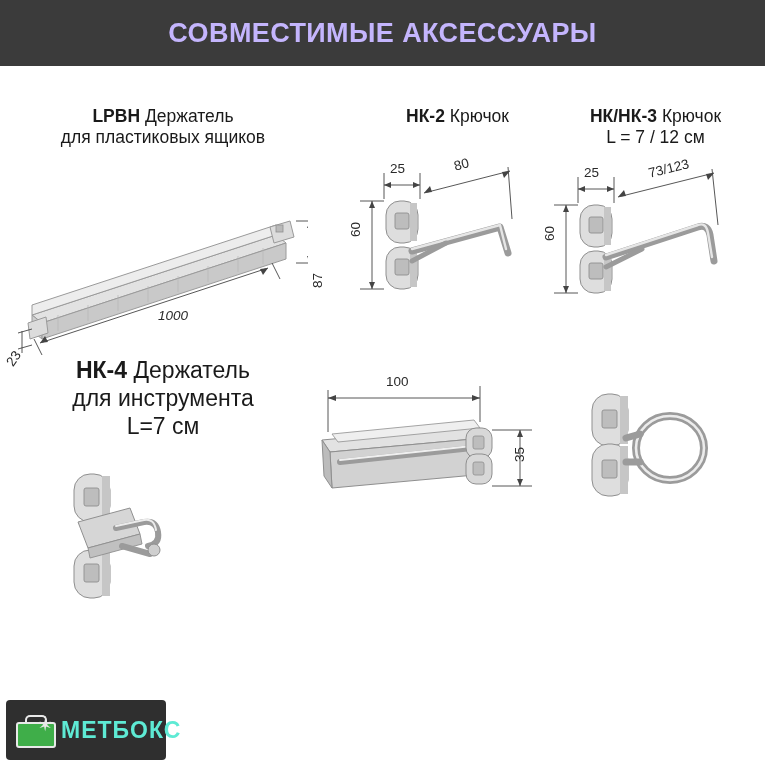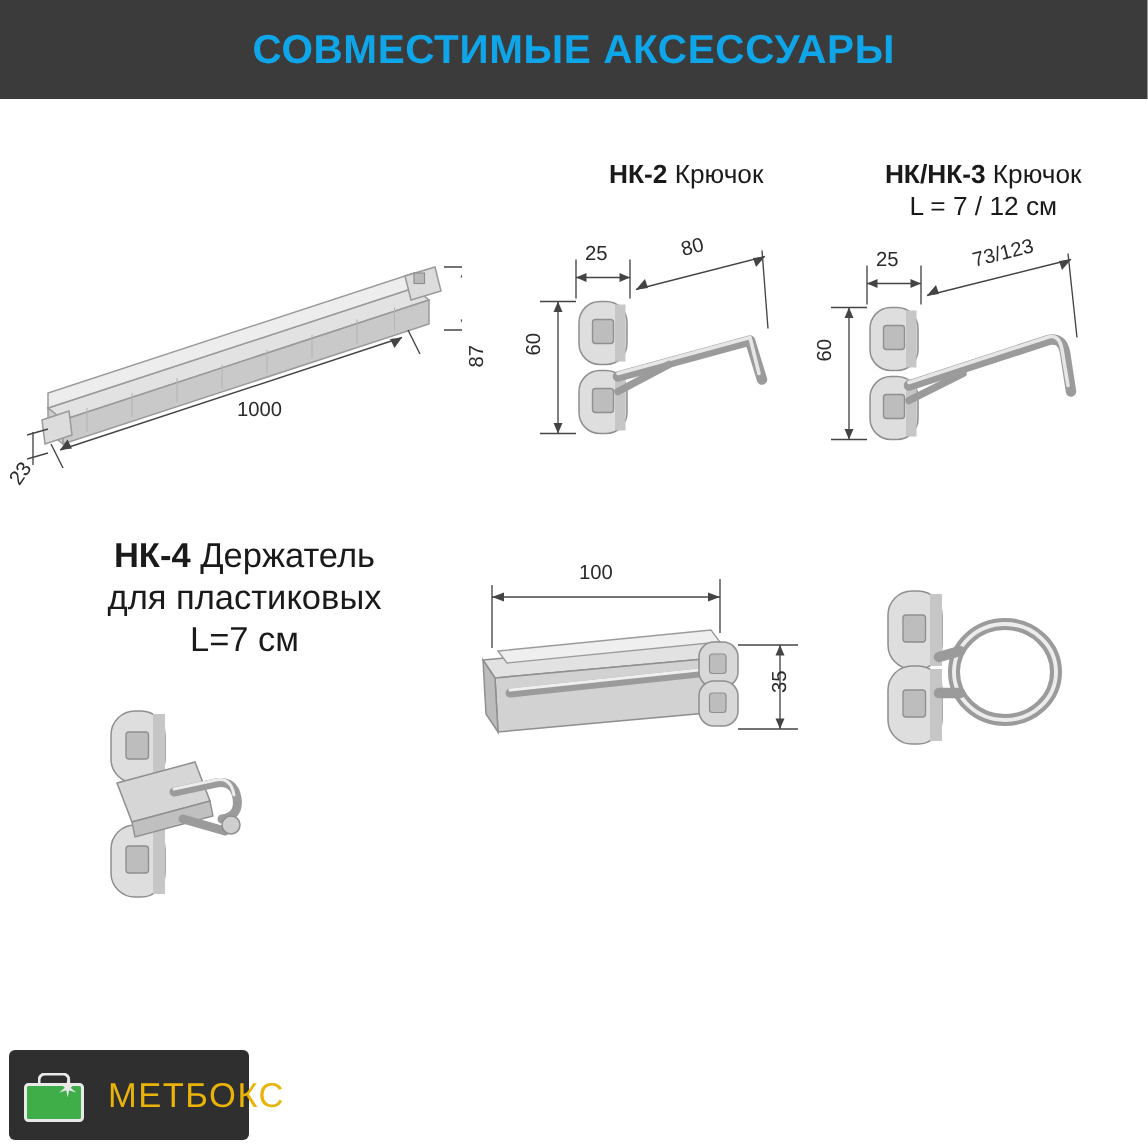--- a/index.html
+++ b/index.html
@@ -35,7 +35,7 @@
     justify-content: center;
   }
   .header-title {
-    color: #0ea5e9;
+    color: #c4b5fd;
     font-size: 27px;
     font-weight: bold;
     letter-spacing: 0.4px;

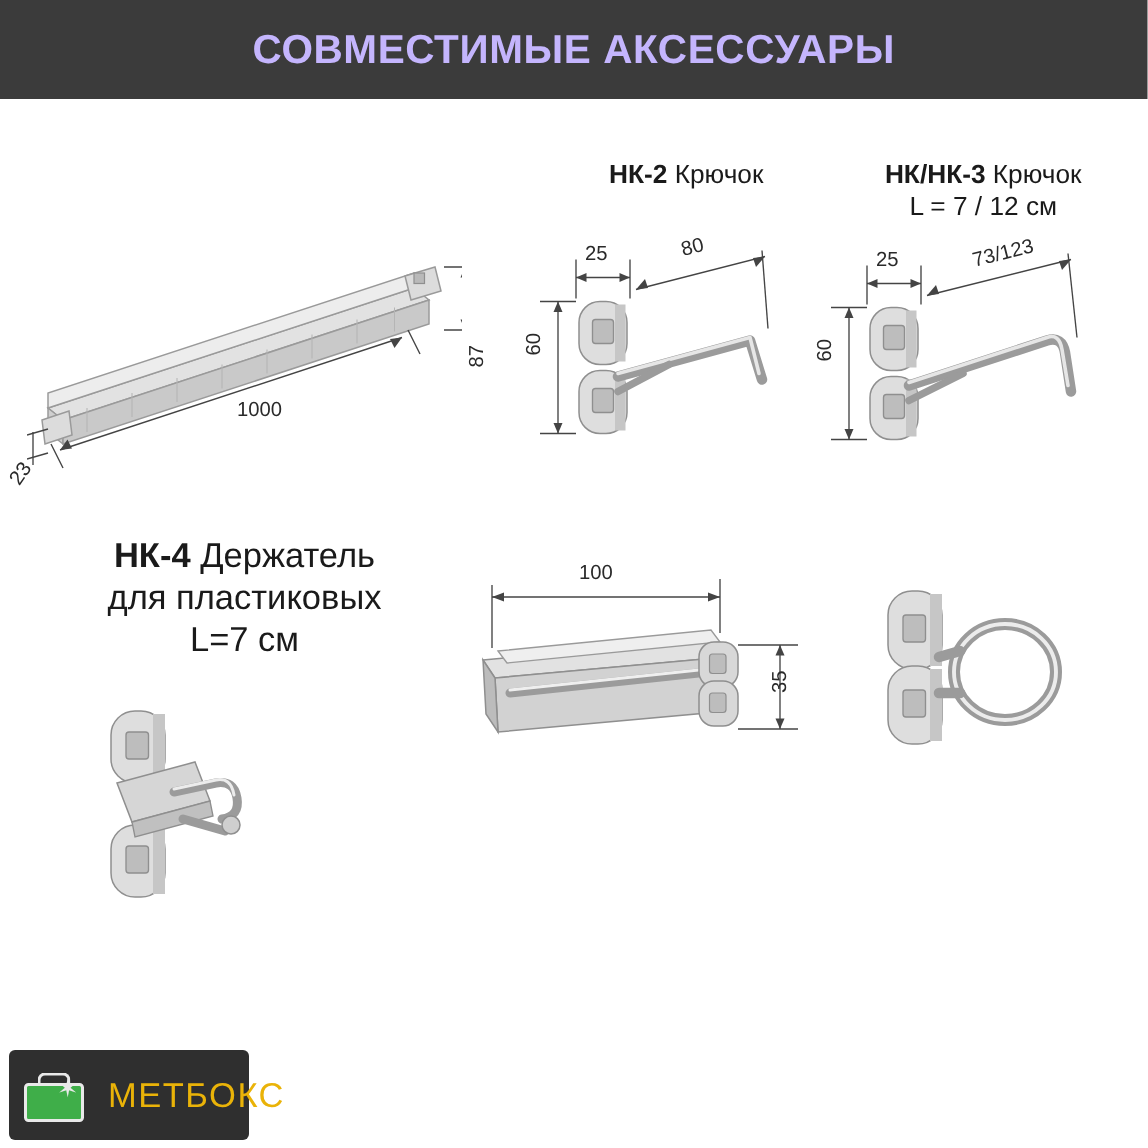--- a/index.html
+++ b/index.html
@@ -161,6 +161,11 @@
   <div class="grid">
 
     <div class="cell" style="left:18px; top:40px; width:290px;">
+      <div class="cap">
+        <span class="cap-line"><span class="code">LPBH</span>
+        <span>Держатель</span></span>
+        <span class="cap-line">для пластиковых ящиков</span>
+      </div>
 
       <div class="draw" style="height:200px; margin-top:14px;">
         <svg width="290" height="200" viewBox="0 0 290 200">

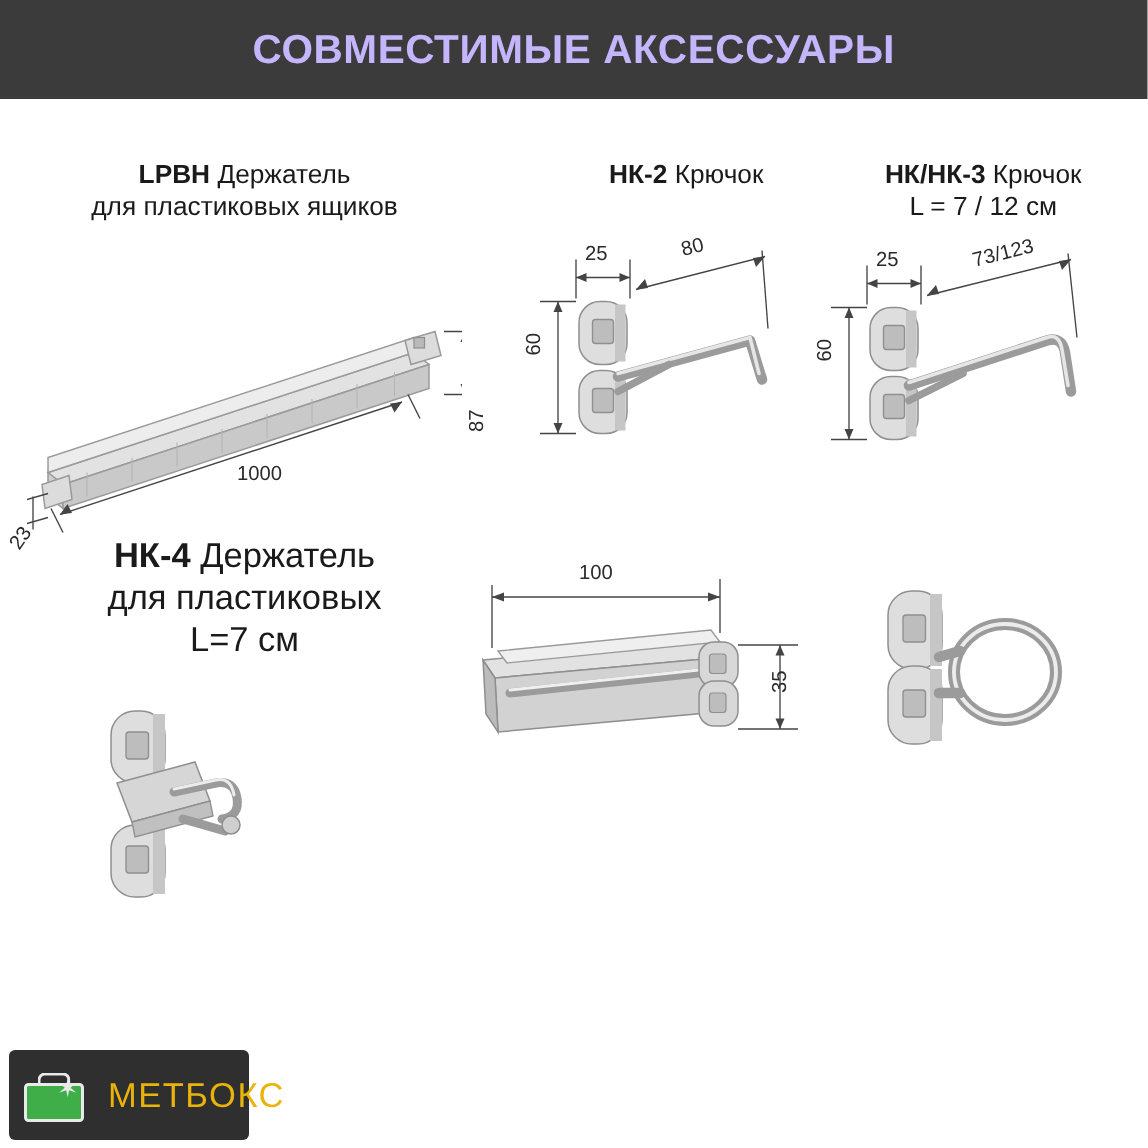--- a/index.html
+++ b/index.html
@@ -218,7 +218,7 @@
           </g>
         </svg>
         <div class="dim-text" style="right:-2px; top:110px; transform:rotate(-90deg); transform-origin:100% 0;">87</div>
-        <div class="dim-text" style="left:140px; top:145px;">1000</div>
+        <div class="dim-text" style="left:140px; top:145px;font-style:italic;">1000</div>
         <div class="dim-text" style="left:-12px; top:188px; transform:rotate(-55deg);">23</div>
       </div>
     </div>

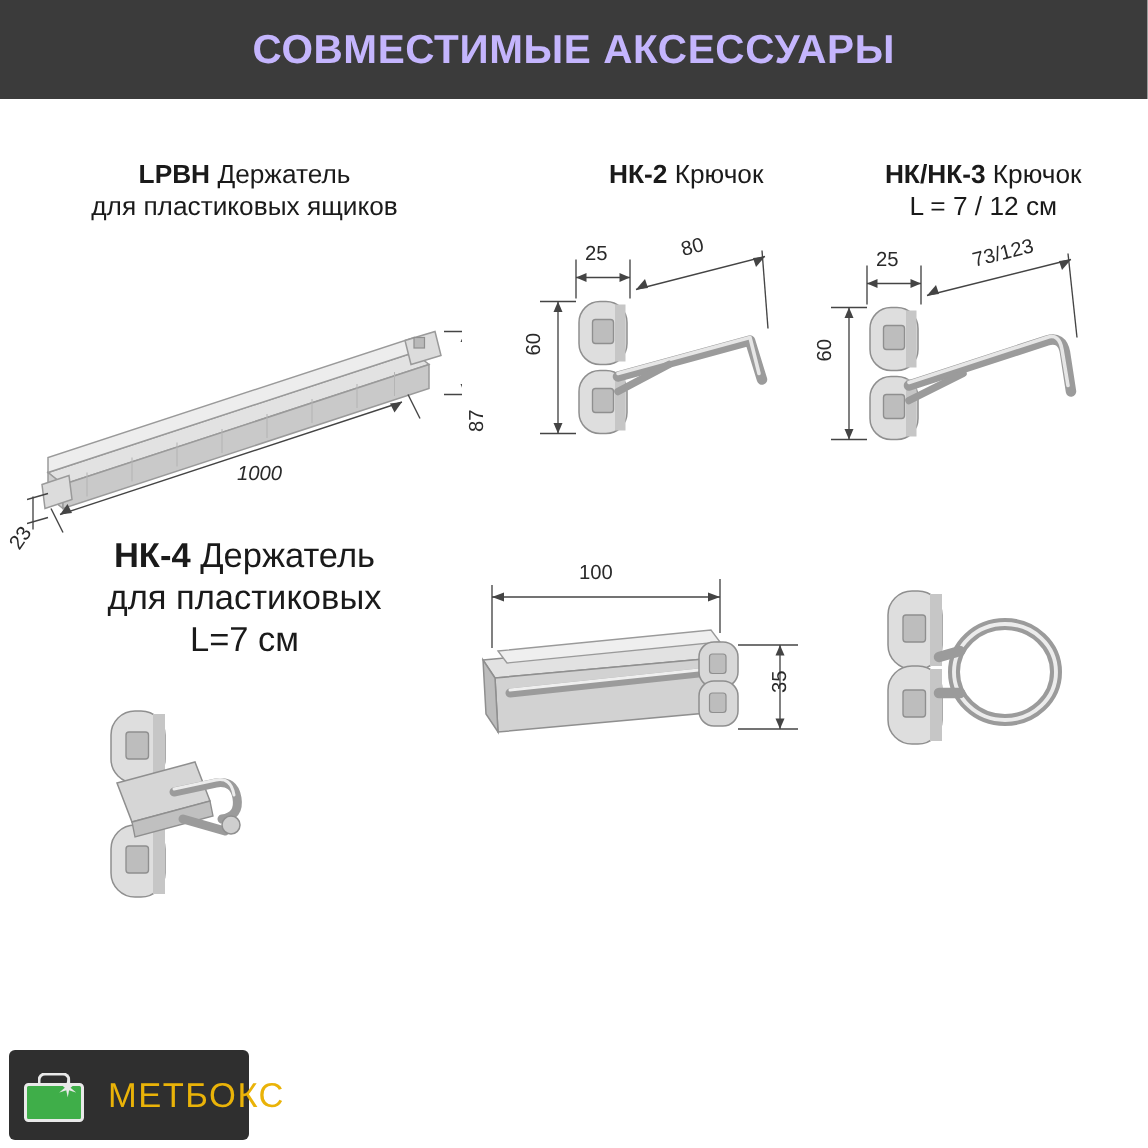--- a/index.html
+++ b/index.html
@@ -347,7 +347,7 @@
       <div class="cap">
         <span class="cap-line big"><span class="code">НК-4</span>
         <span>Держатель</span></span>
-        <span class="cap-line big">для пластиковых</span>
+        <span class="cap-line big">для инструмента</span>
         <span class="cap-line big">L=7 см</span>
       </div>
 

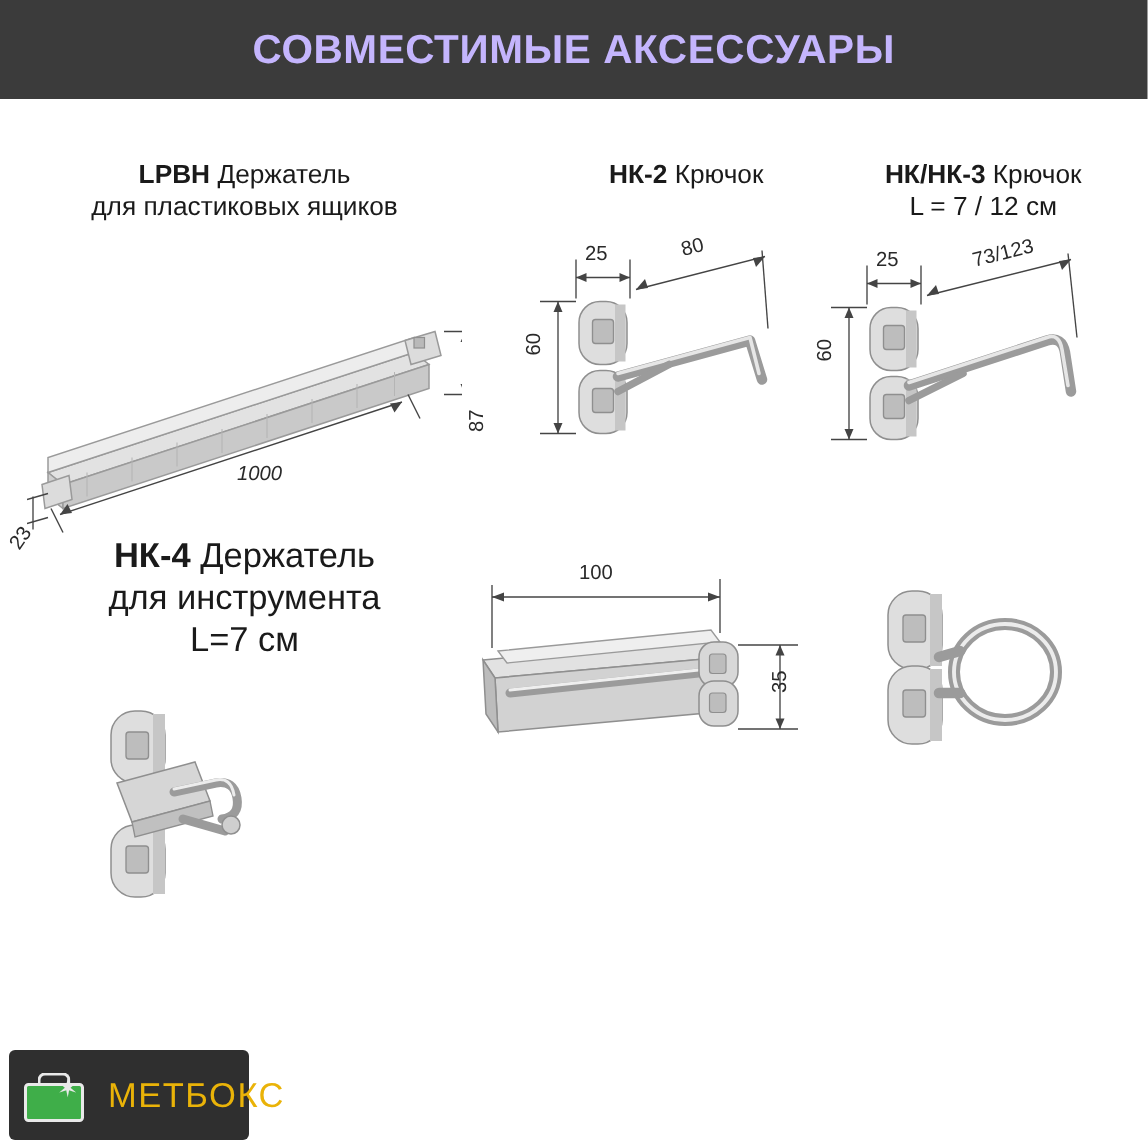--- a/index.html
+++ b/index.html
@@ -139,11 +139,11 @@
     line-height: 20px;
   }
   .logo-text {
-    color: #eab308;
+    color: #5eead4;
     font-size: 23px;
-    font-weight: normal;
+    font-weight: bold;
     letter-spacing: 1px;
-    margin-left: 16px;
+    margin-left: 5px;
   }
 
   

